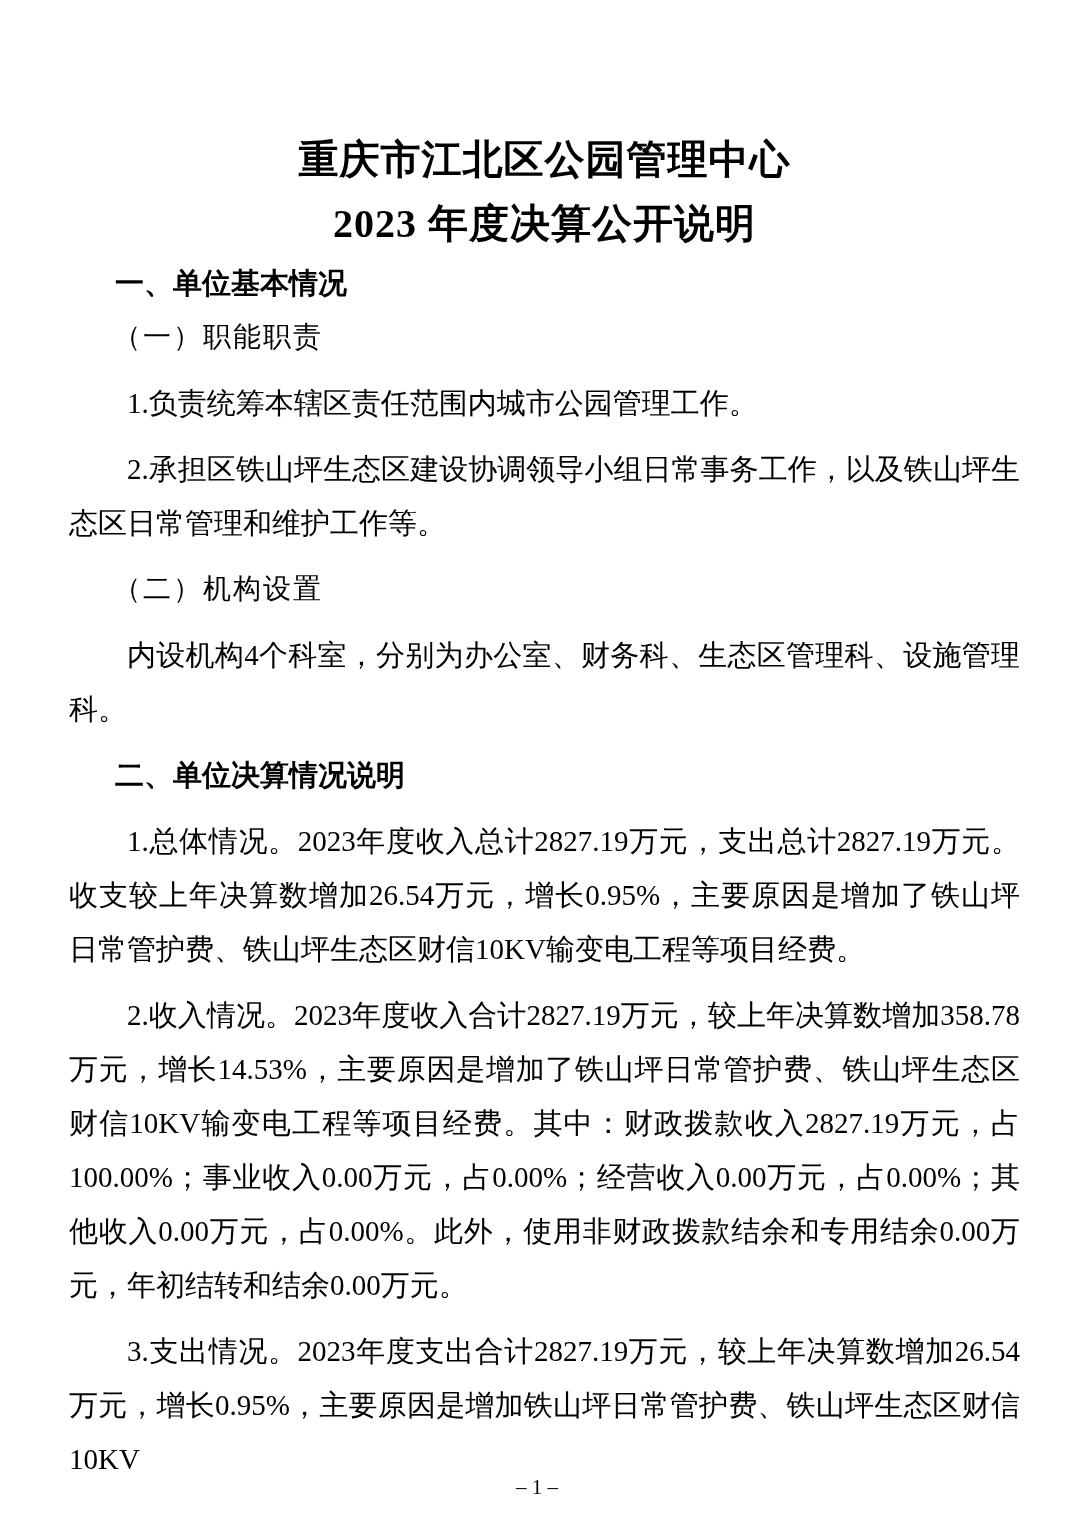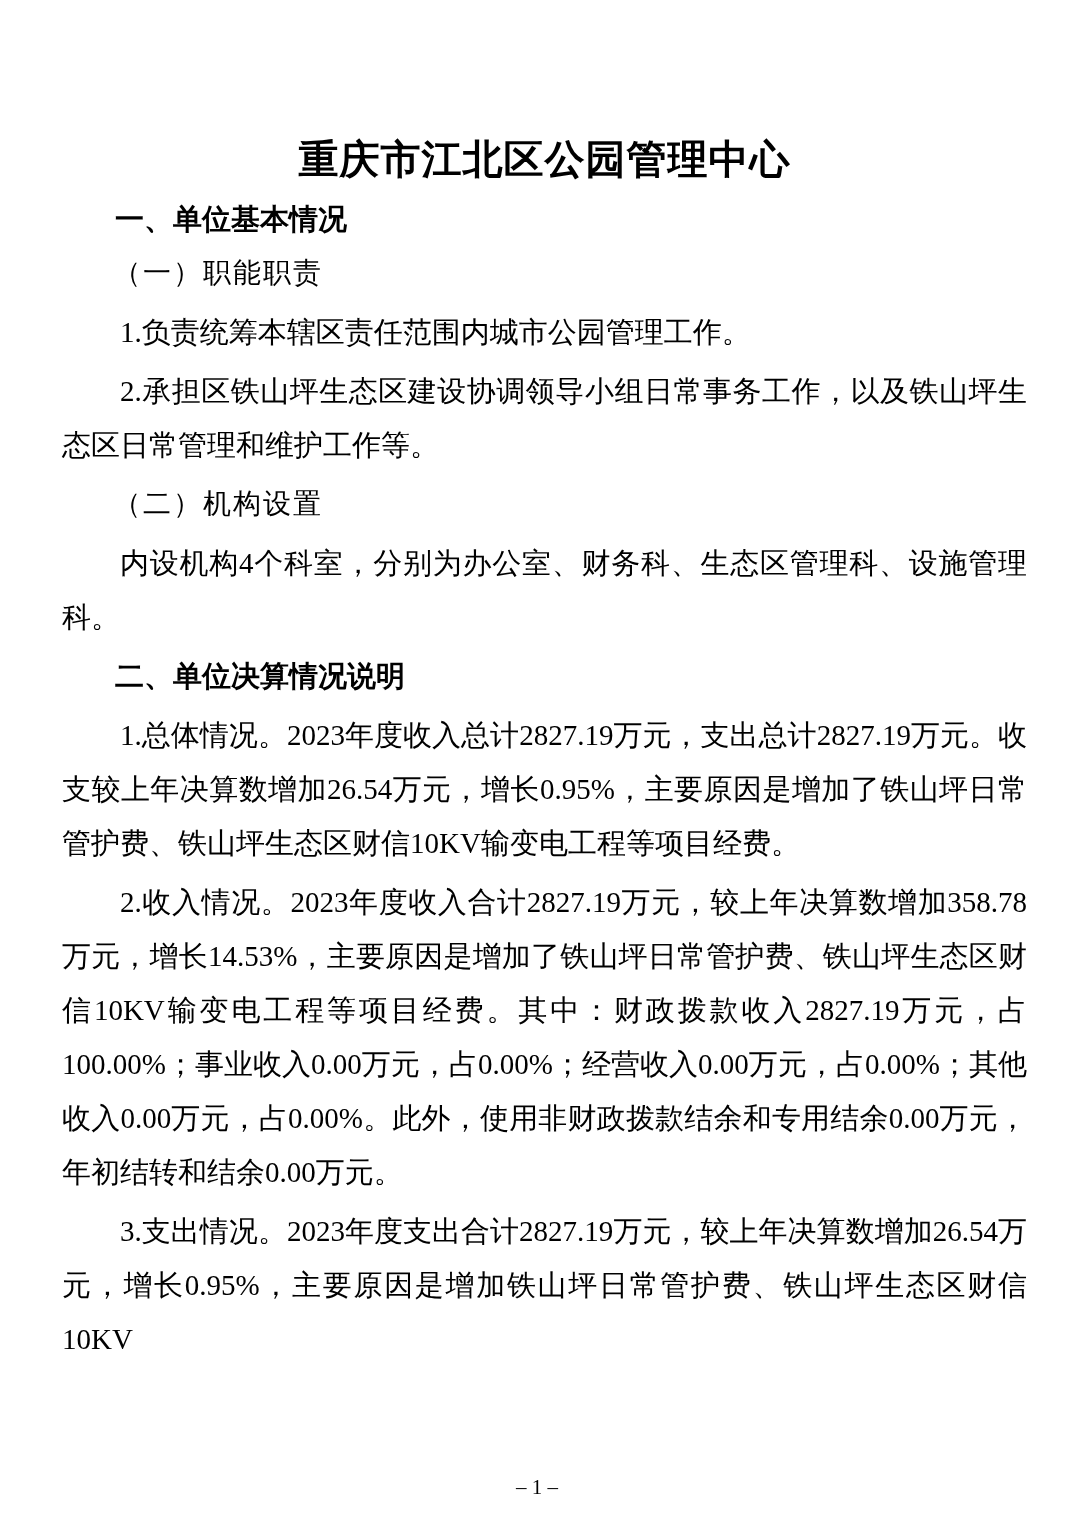--- a/index.html
+++ b/index.html
@@ -72,6 +72,7 @@
 
   <header class="doc-title">
     <div>重庆市江北区公园管理中心</div>
+    <div>2023 年度决算公开说明</div>
   </header>
 
   <h2 class="heading-1">一、单位基本情况</h2>

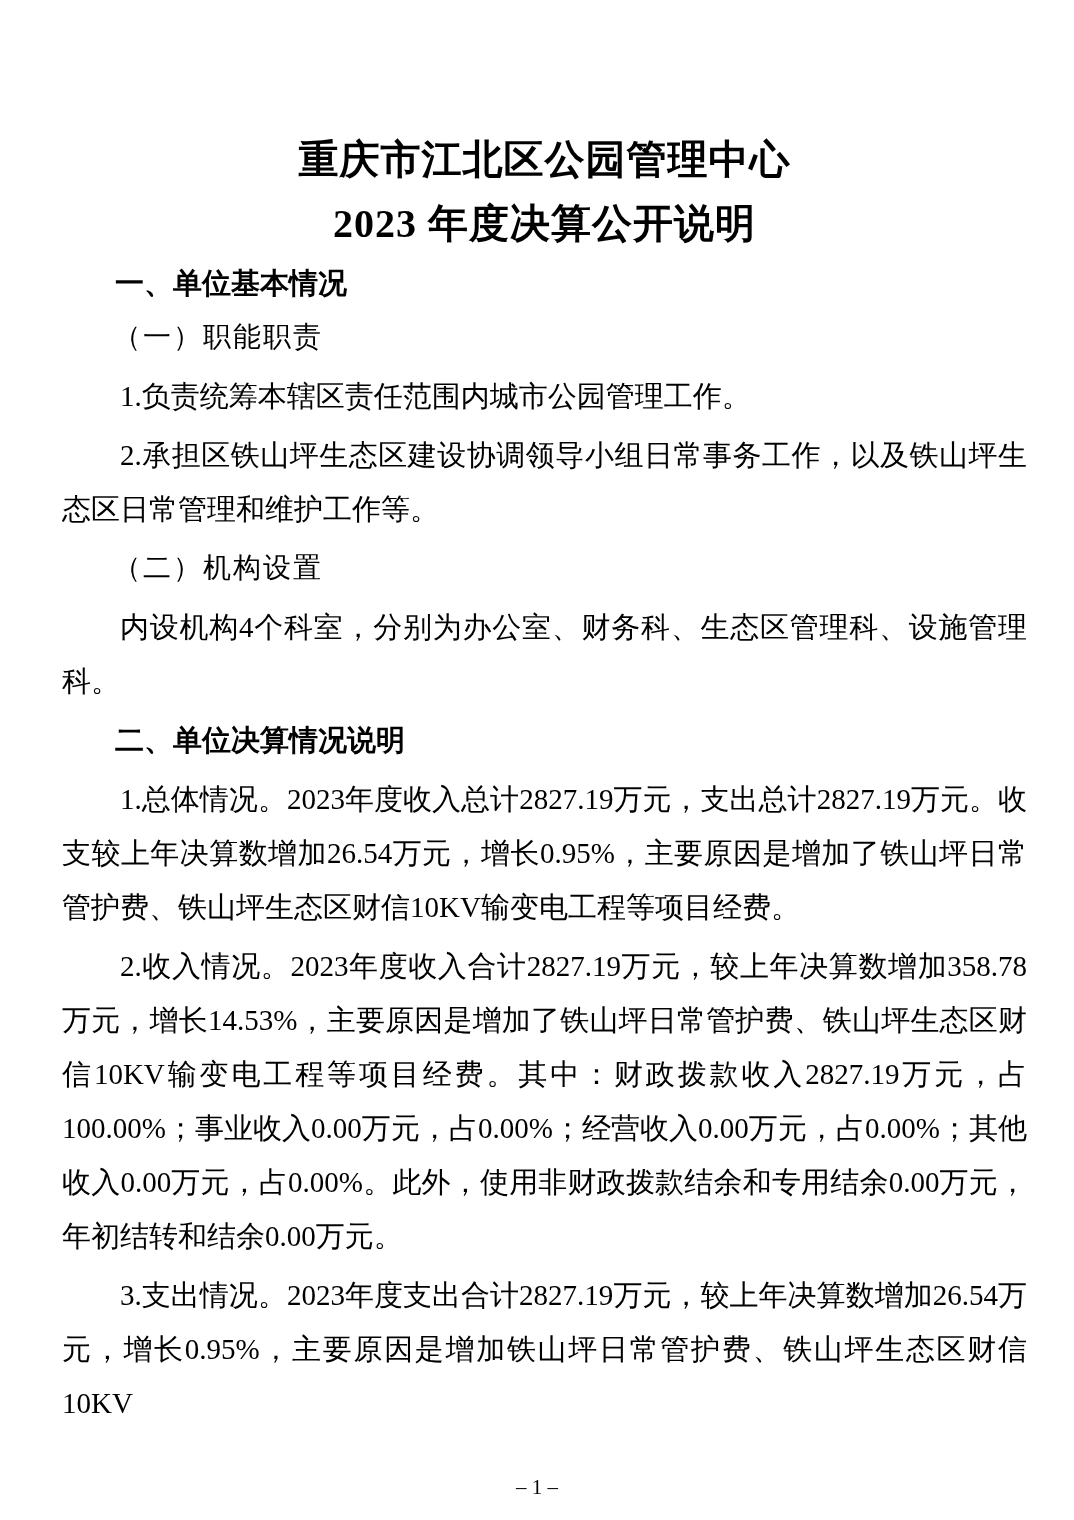--- a/index.html
+++ b/index.html
@@ -52,7 +52,7 @@
     line-height: 54px;
     text-indent: 2em;
     text-align: justify;
-    margin: 5px;
+    margin: 12px;
   }
   .page-number {
     position: absolute;

